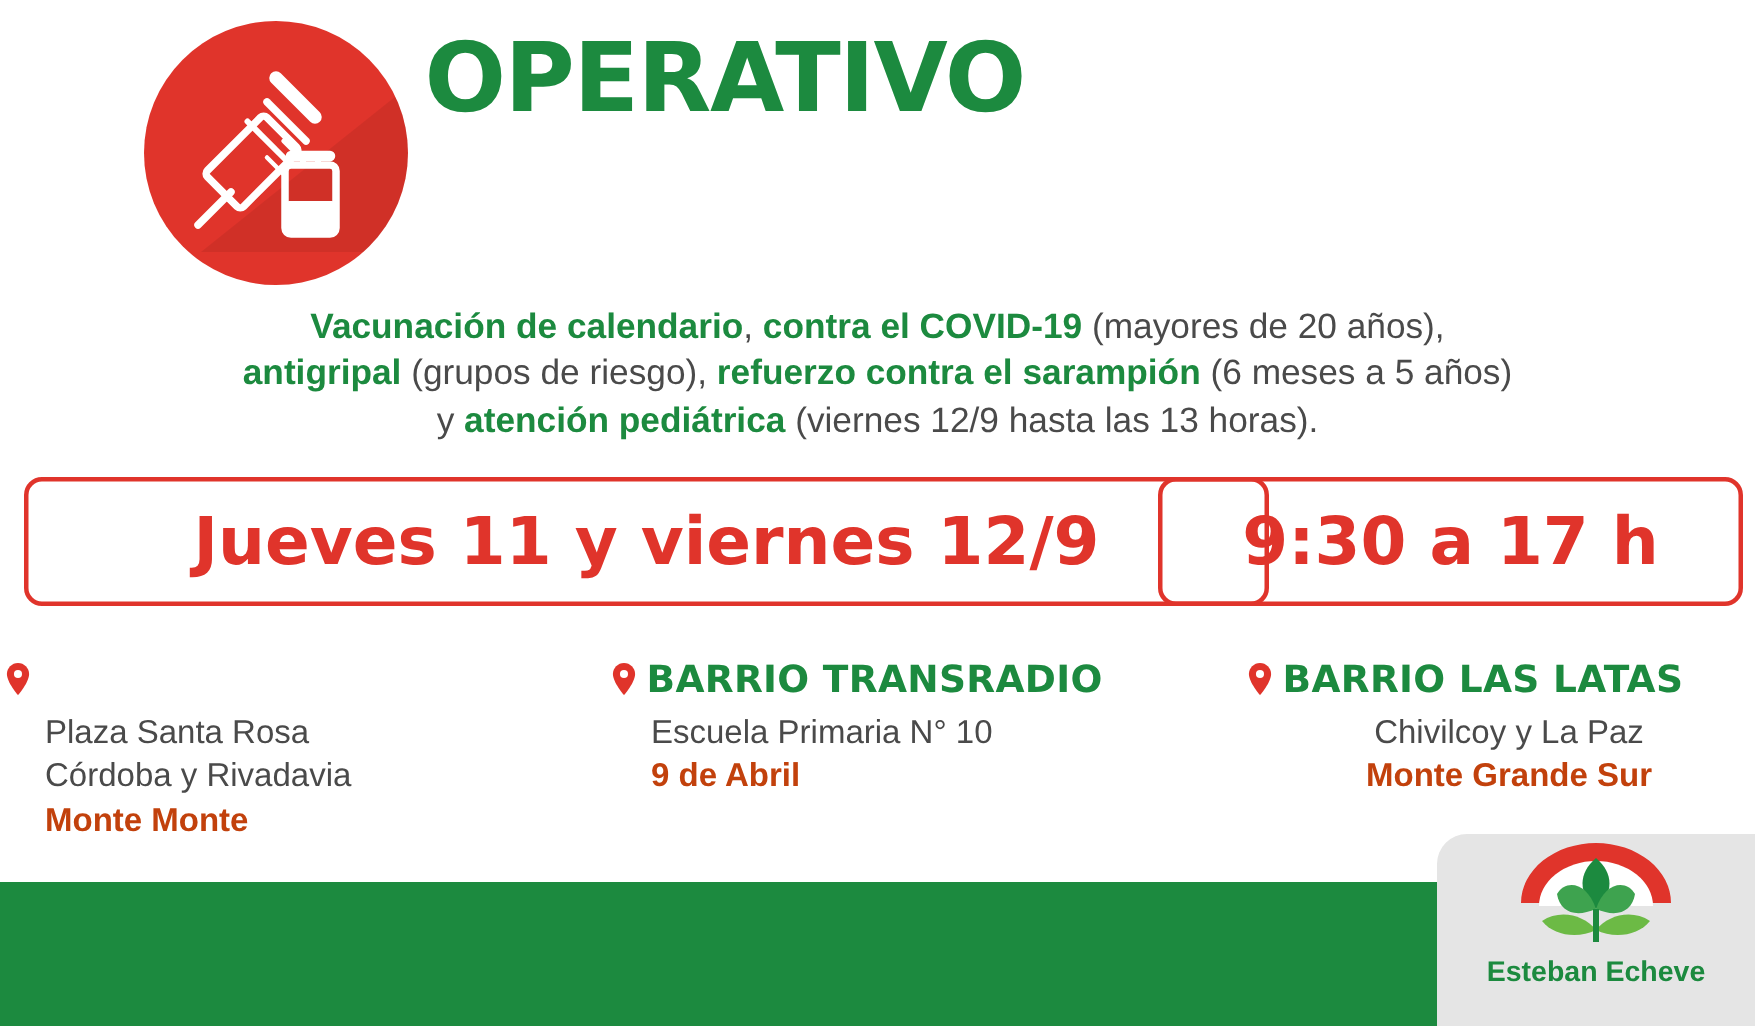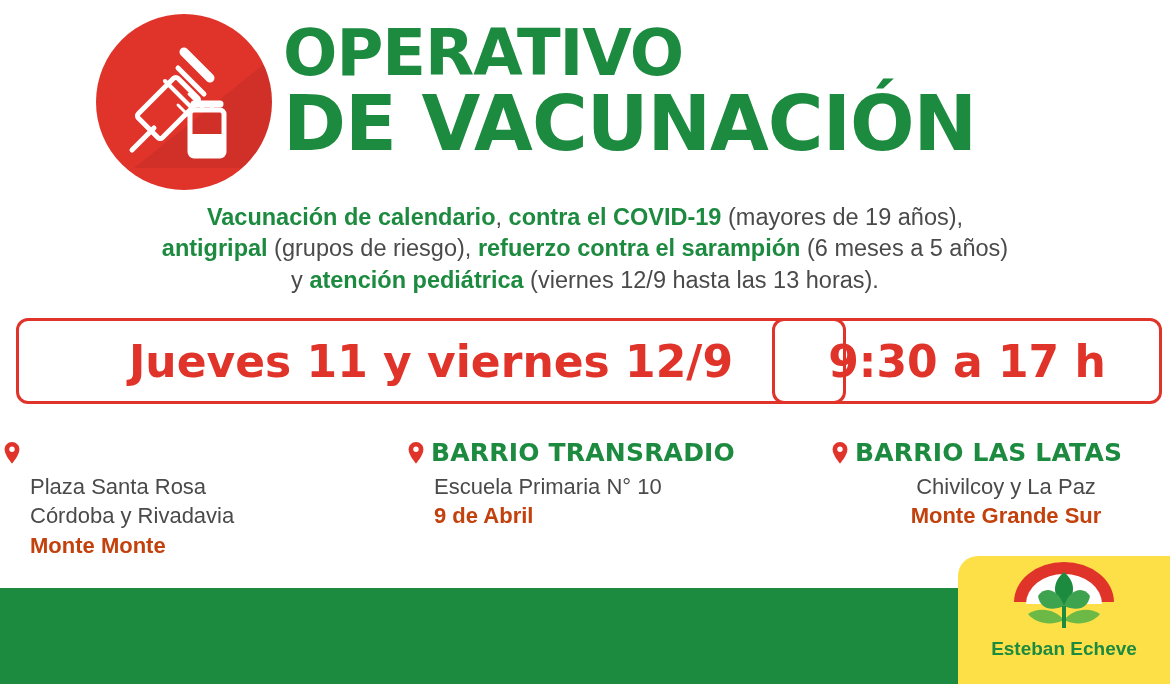--- a/index.html
+++ b/index.html
@@ -239,7 +239,6 @@
 
     <div class="title-block">
       <div class="title-line l1">OPERATIVO</div>
-      <div class="title-line l2">DE VACUNACIÓN</div>
     </div>
   </div>
 

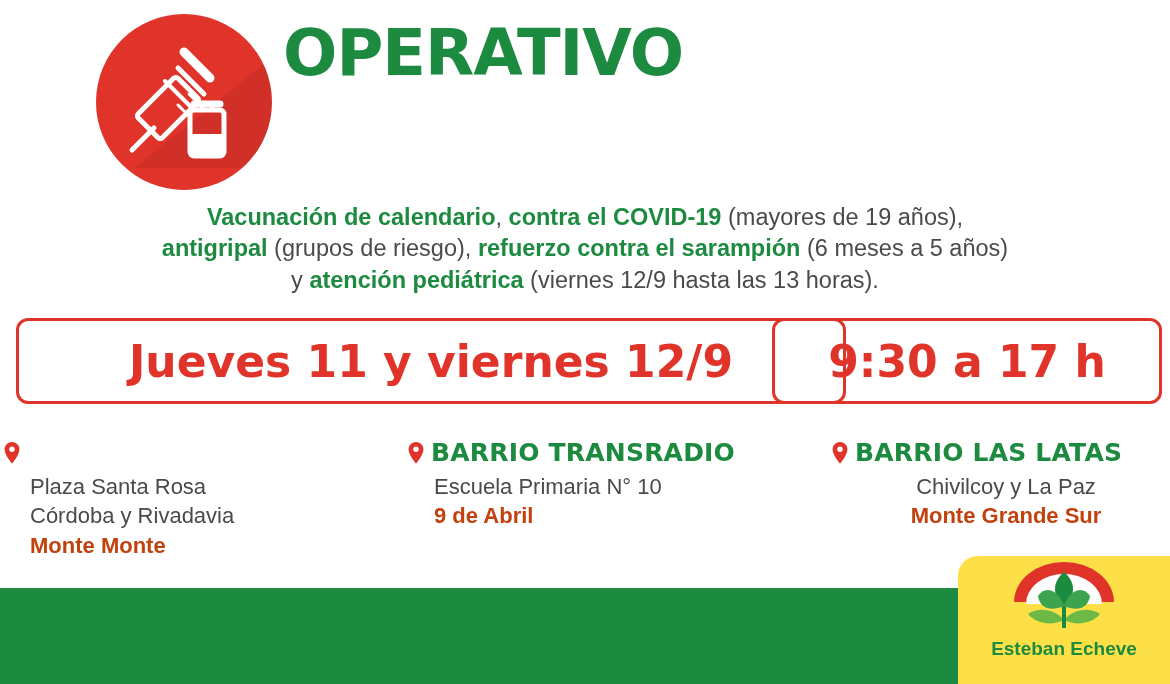--- a/index.html
+++ b/index.html
@@ -244,7 +244,7 @@
 
   <div class="subtitle">
     <div>
-      <b>Vacunación de calendario</b><span class="reg">, </span><b>contra el COVID-19</b><span class="reg"> (mayores de 19 años),</span>
+      <b>Vacunación de calendario</b><span class="reg">, </span><b>contra el COVID-19</b><span class="reg"> (mayores de 20 años),</span>
     </div>
     <div>
       <b>antigripal</b><span class="reg"> (grupos de riesgo), </span><b>refuerzo contra el sarampión</b><span class="reg"> (6 meses a 5 años)</span>

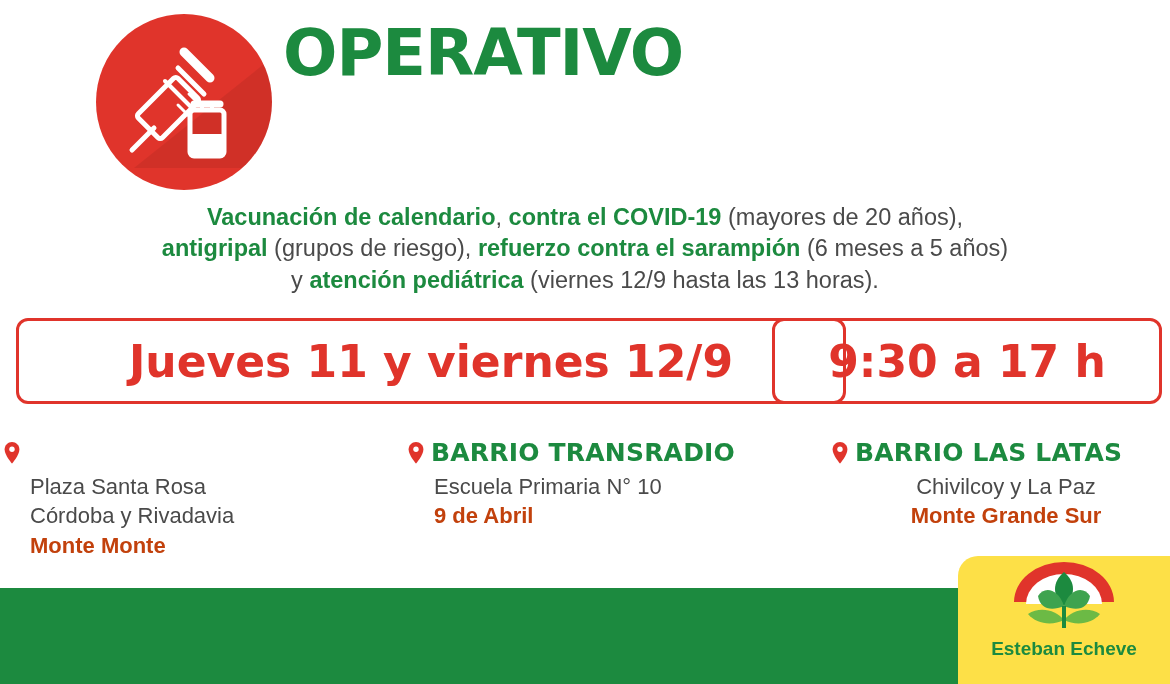--- a/index.html
+++ b/index.html
@@ -187,7 +187,7 @@
     top: 556px;
     width: 212px;
     height: 128px;
-    background: #fde047;
+    background: #e5e5e5;
     border-top-left-radius: 20px;
     display: flex;
     flex-direction: column;

